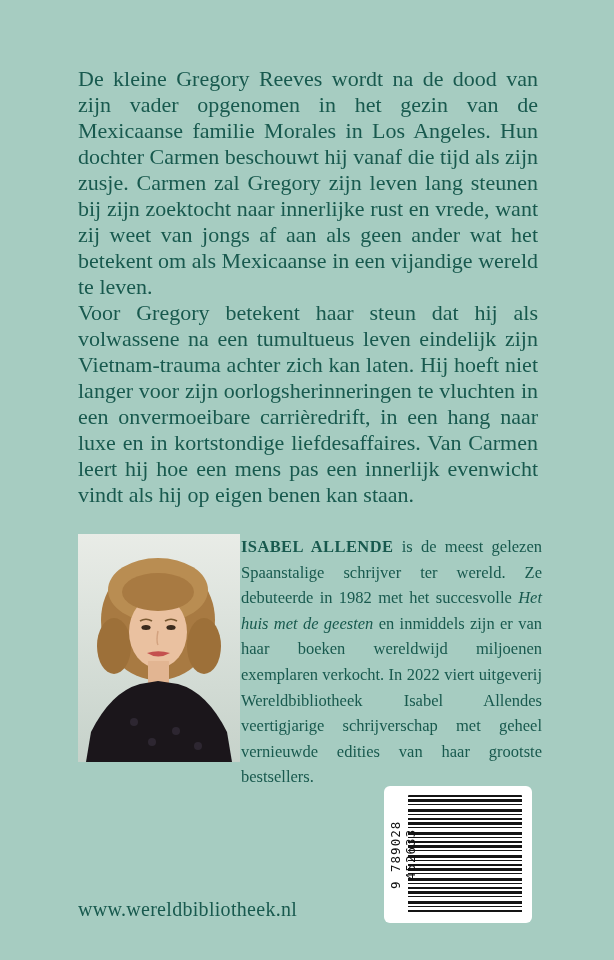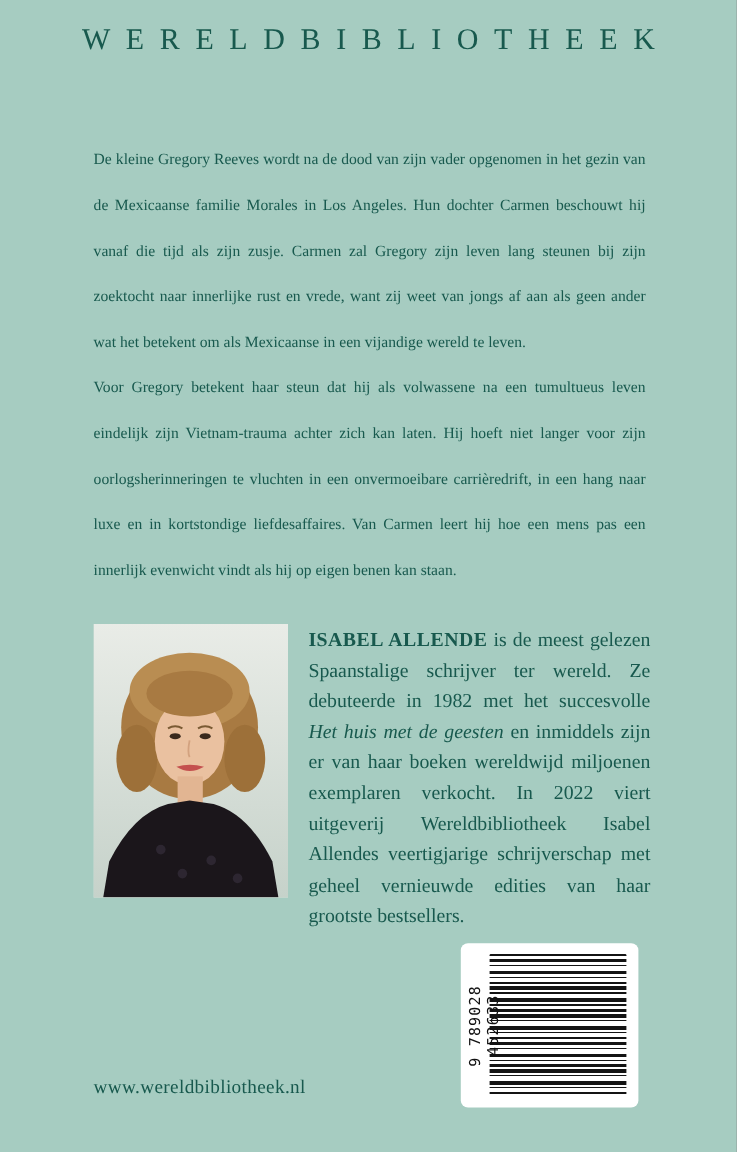--- a/index.html
+++ b/index.html
@@ -96,7 +96,6 @@
 
 <div class="page">
 
-  <div class="masthead">WERELDBIBLIOTHEEK</div>
 
   <div class="blurb">
     <p>De kleine Gregory Reeves wordt na de dood van zijn vader opgenomen in het gezin van de Mexicaanse familie Morales in Los Angeles. Hun dochter Carmen beschouwt hij vanaf die tijd als zijn zusje. Carmen zal Gregory zijn leven lang steunen bij zijn zoektocht naar innerlijke rust en vrede, want zij weet van jongs af aan als geen ander wat het betekent om als Mexicaanse in een vijandige wereld te leven.</p>

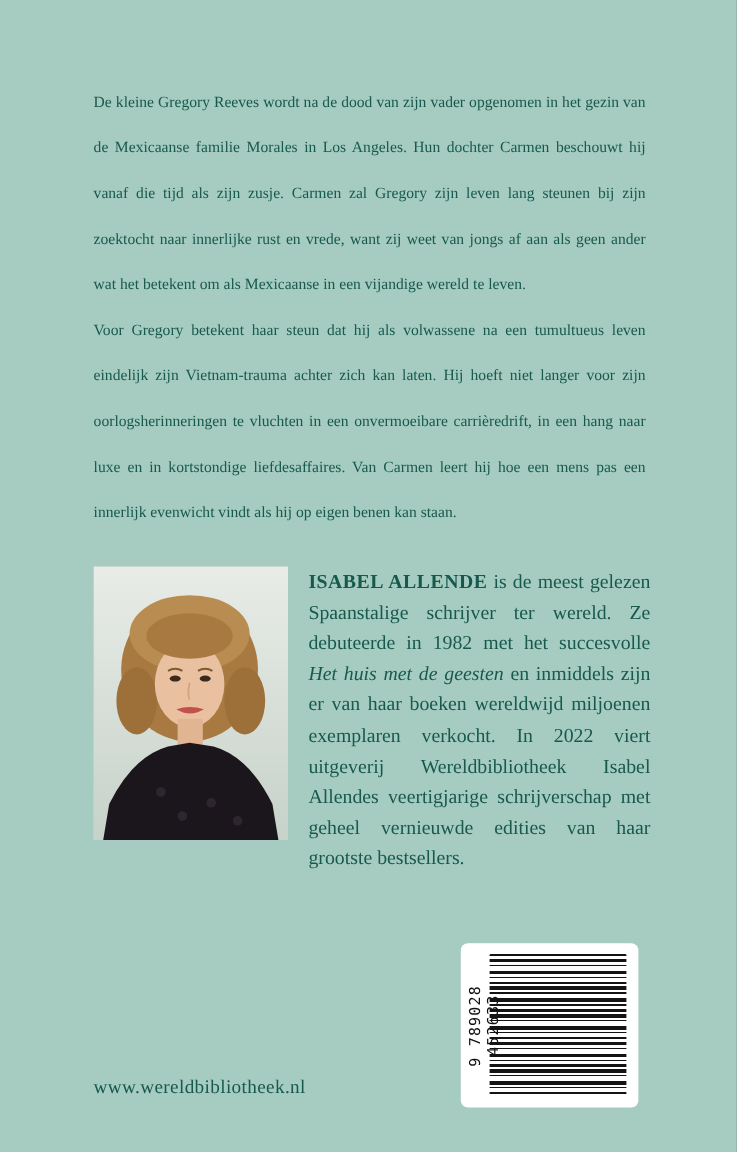--- a/index.html
+++ b/index.html
@@ -27,8 +27,8 @@
   }
   .blurb{
     padding:66px 76px 0 78px;
-    font-size:13px;
-    line-height:38px;
+    font-size:22px;
+    line-height:26px;
     text-align:justify;
   }
   .blurb p + p{}

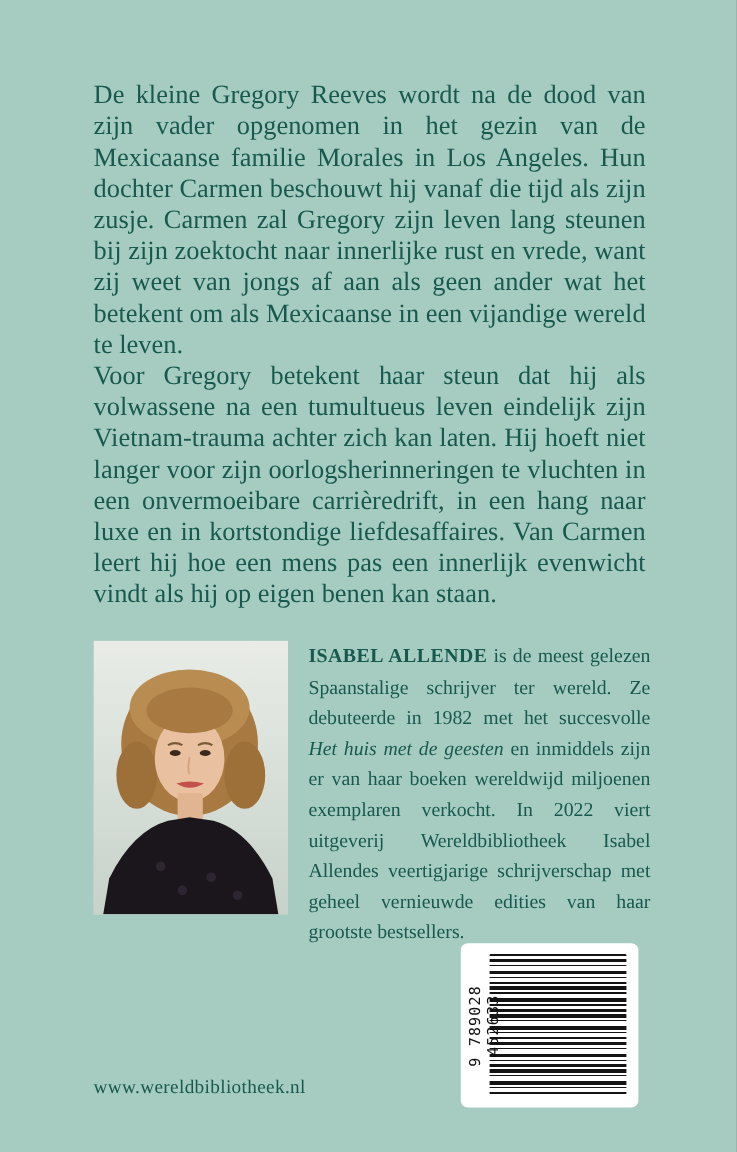--- a/index.html
+++ b/index.html
@@ -34,7 +34,7 @@
   .blurb p + p{}
   .bio{
     display:flex;
-    gap:17px;
+    gap:1px;
     padding:26px 72px 0 78px;
     align-items:flex-start;
   }

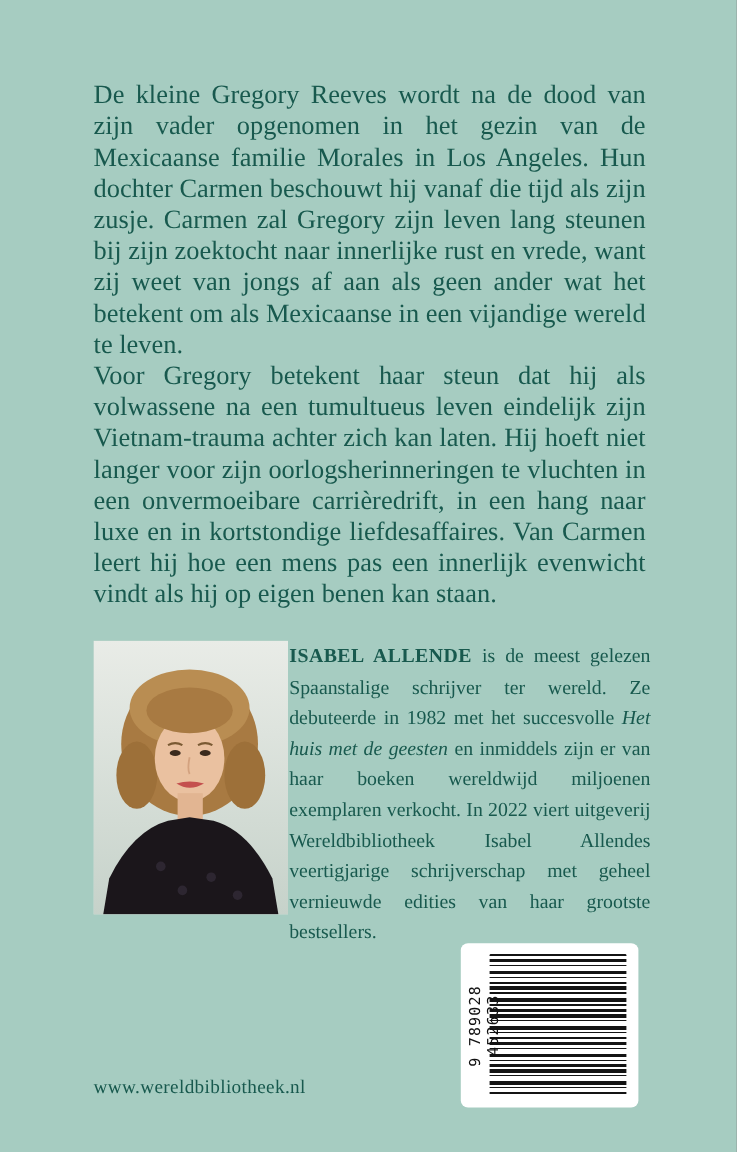--- a/index.html
+++ b/index.html
@@ -54,7 +54,7 @@
   .website{
     position:absolute;
     left:78px;top:898px;
-    font-size:16px;
+    font-size:20px;
     letter-spacing:0.3px;
   }
   .barcode-box{

